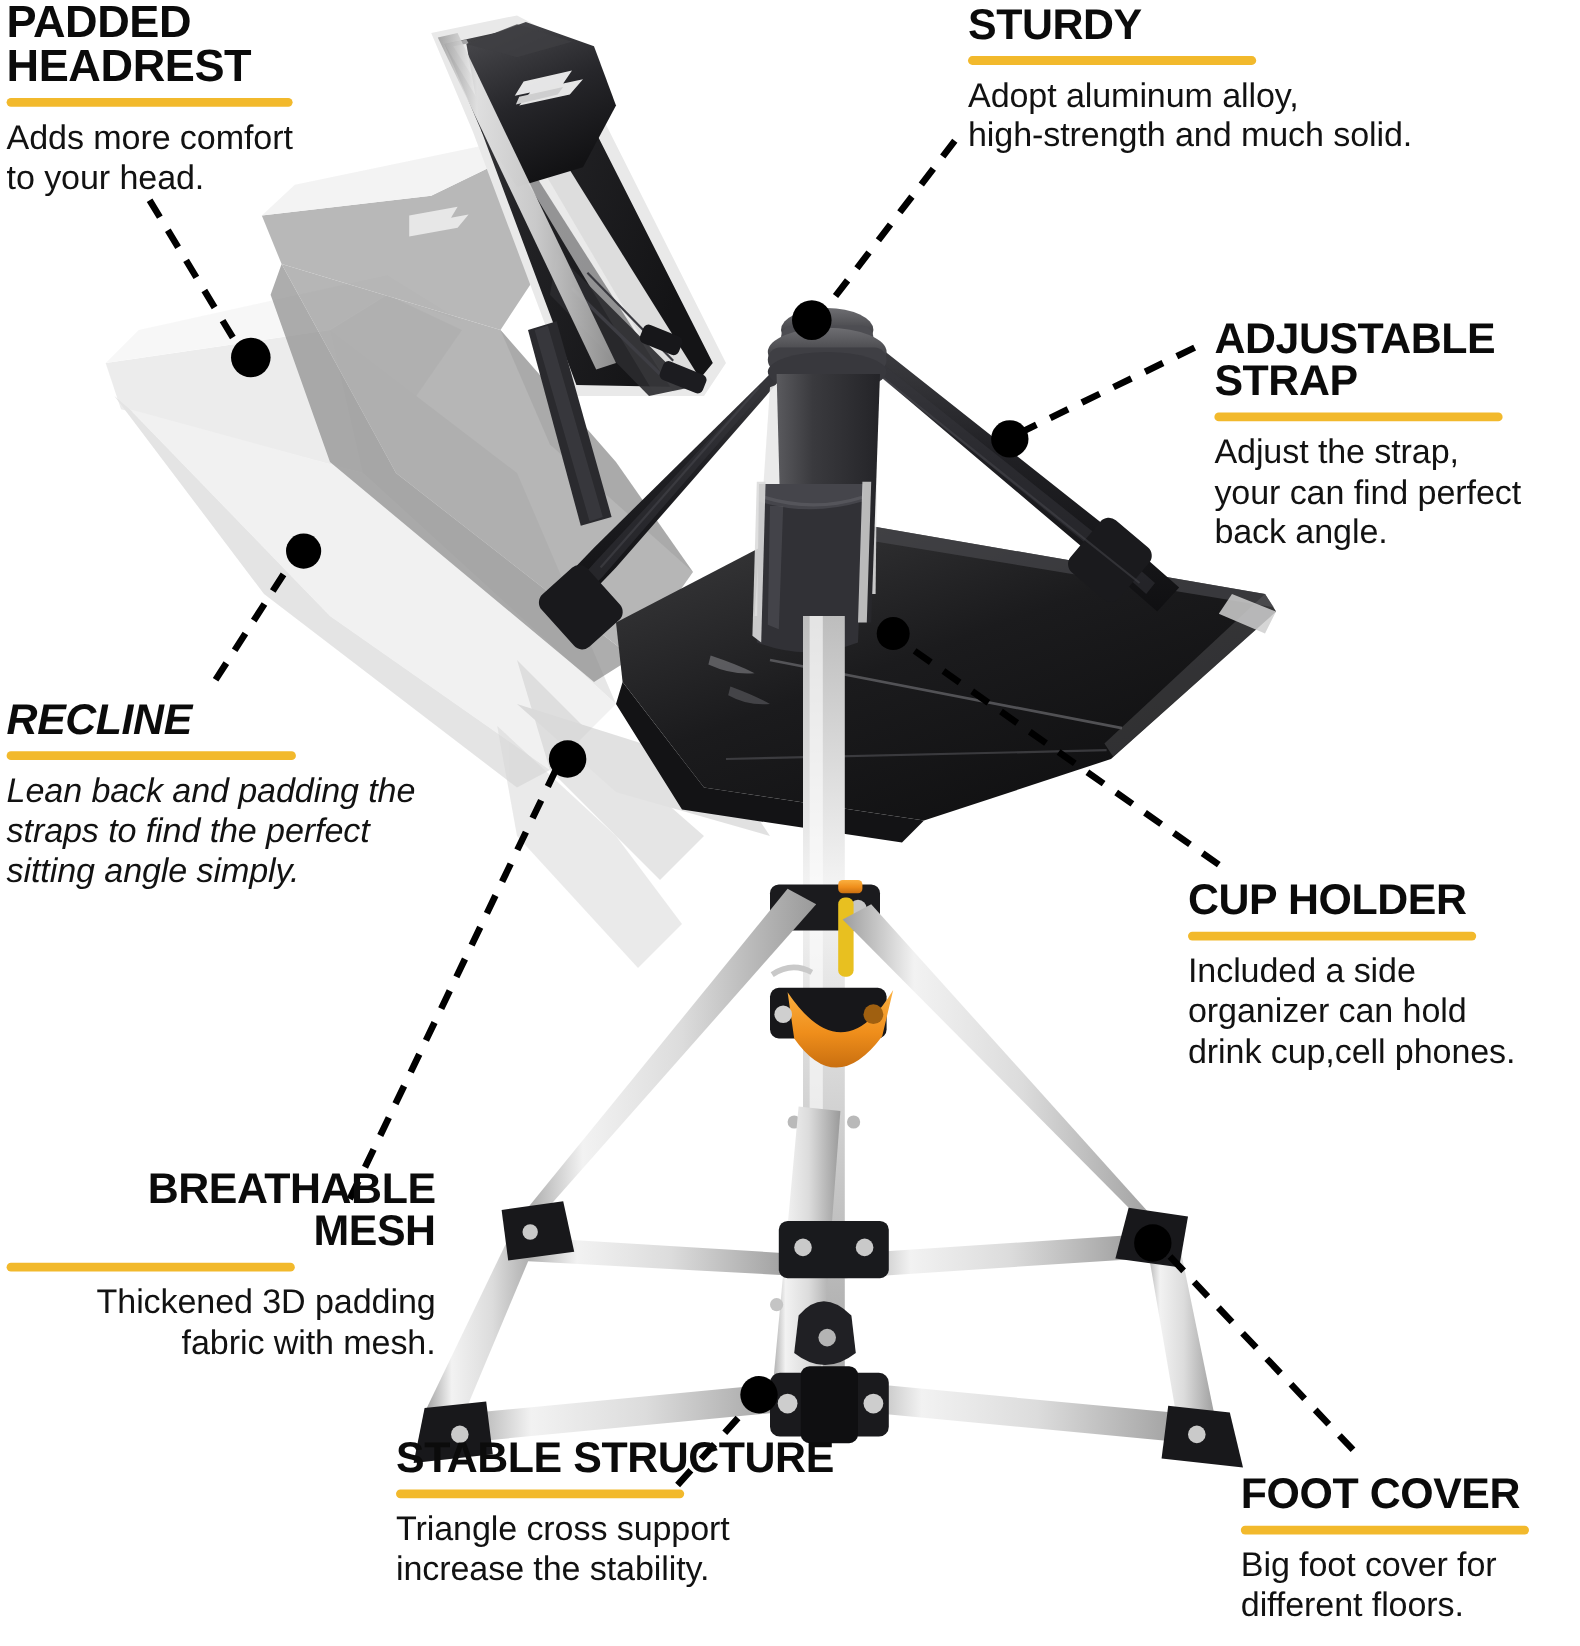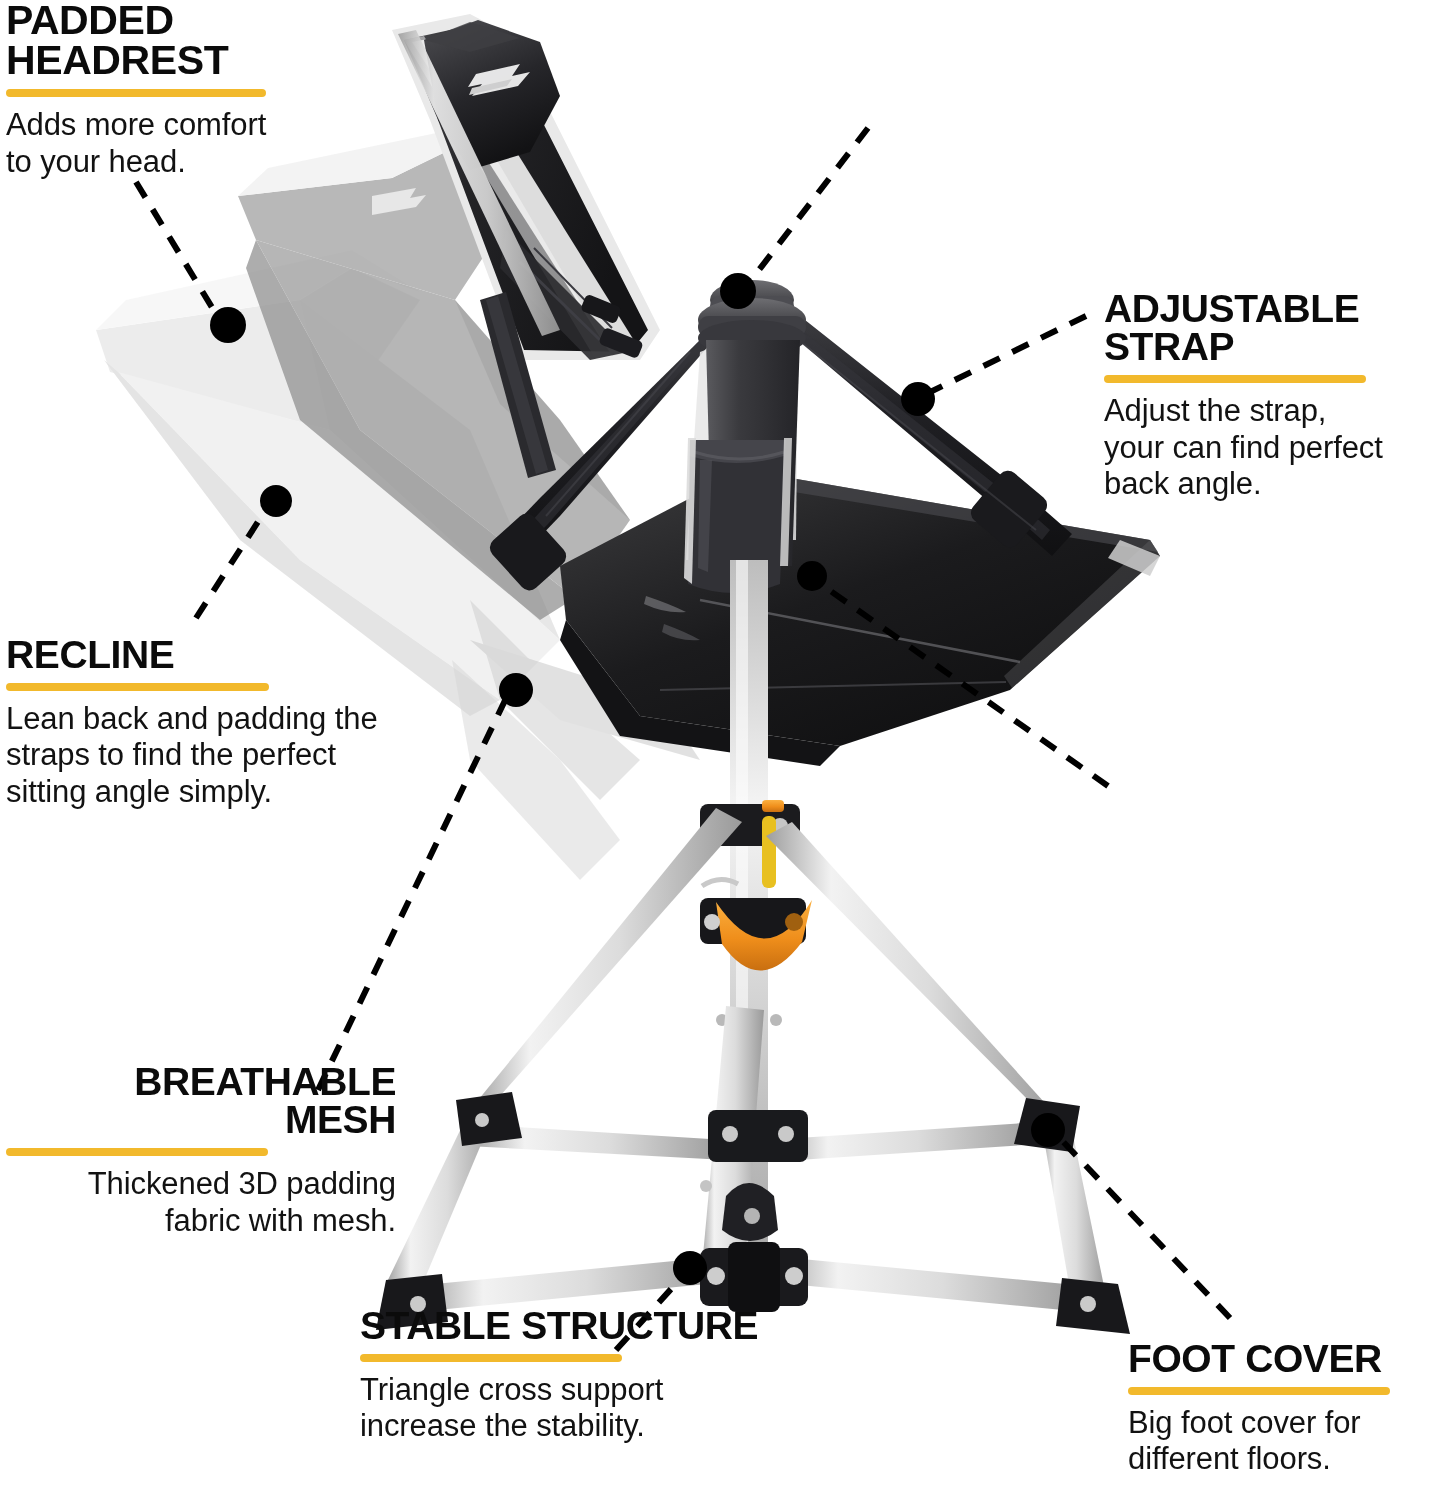--- a/index.html
+++ b/index.html
@@ -341,6 +341,12 @@
 fabric with mesh.</div>
   </div>
 
+  <div class="callout" id="co-sturdy">
+    <div class="c-title">STURDY</div>
+    <div class="c-rule"></div>
+    <div class="c-body">Adopt  aluminum alloy,
+high-strength and much solid.</div>
+  </div>
 
   <div class="callout" id="co-strap">
     <div class="c-title">ADJUSTABLE

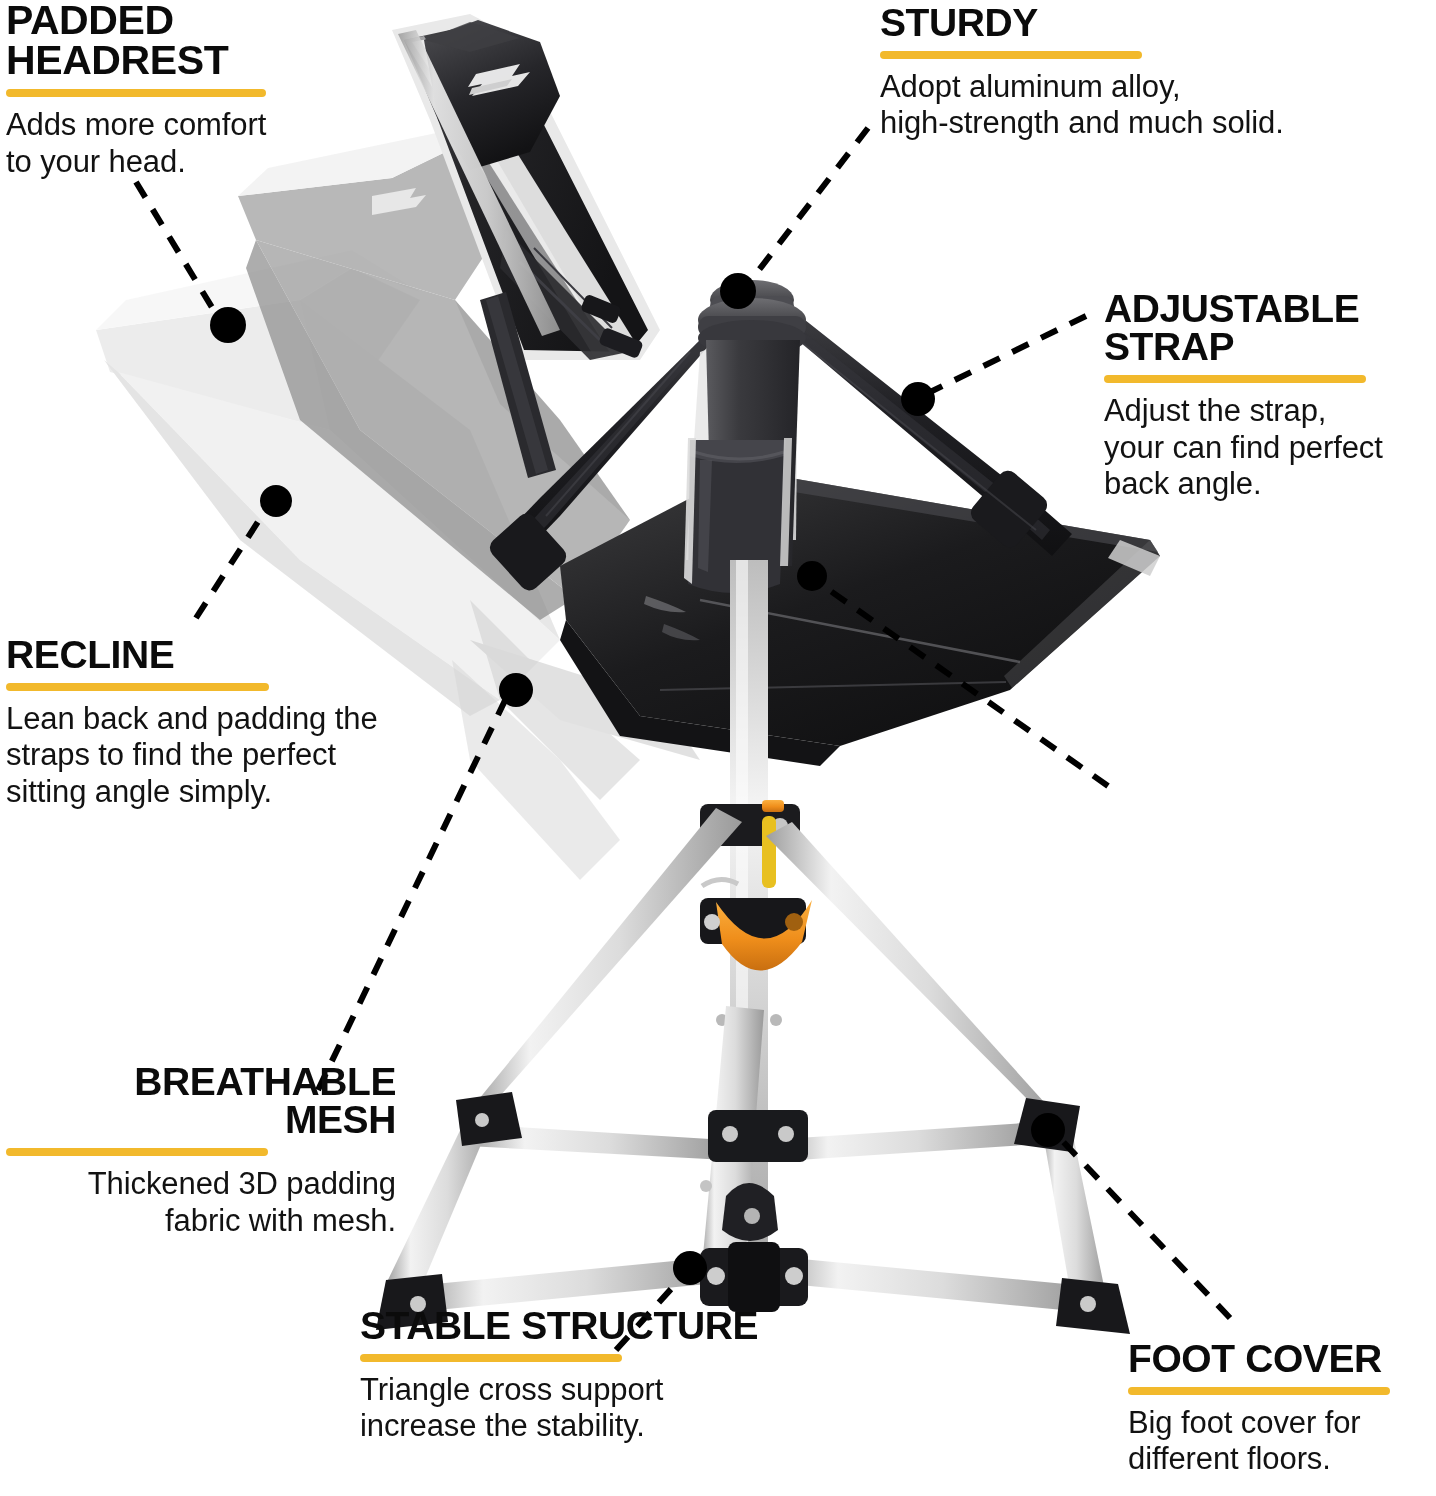--- a/index.html
+++ b/index.html
@@ -40,7 +40,7 @@
   #co-headrest .c-title{font-size:41px;}
   #co-headrest .c-rule{width:260px;}
 
-  #co-recline    {left:6px;  top:636px; width:420px;}
+  #co-recline    {left:6px;  top:636px; width:420px;font-style:italic;}
   #co-recline .c-rule{width:263px;}
 
   #co-mesh       {left:6px;  top:1063px;width:390px;text-align:right;}

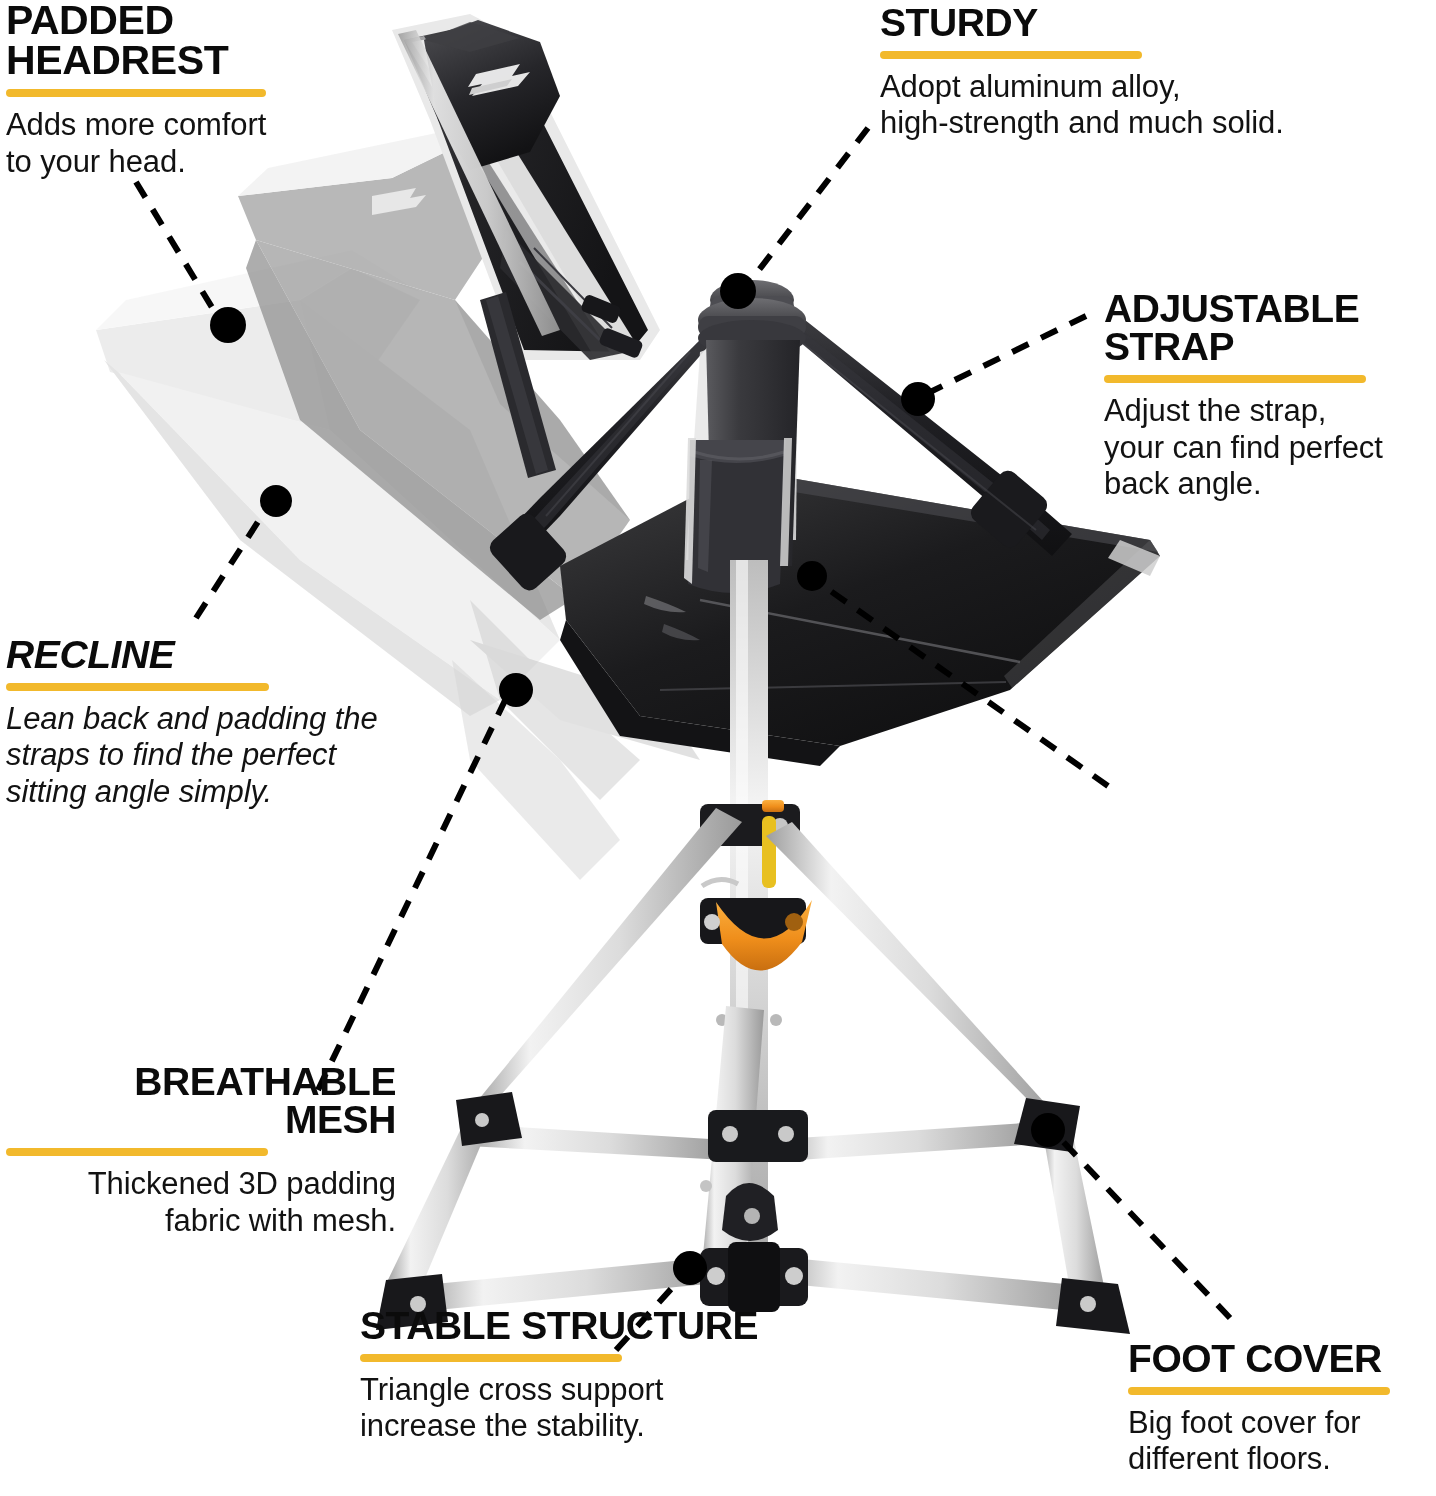--- a/index.html
+++ b/index.html
@@ -357,6 +357,13 @@
 back angle.</div>
   </div>
 
+  <div class="callout" id="co-cup">
+    <div class="c-title">CUP HOLDER</div>
+    <div class="c-rule"></div>
+    <div class="c-body">Included a side
+organizer can hold
+drink cup,cell phones.</div>
+  </div>
 
   <div class="callout" id="co-stable">
     <div class="c-title">STABLE STRUCTURE</div>

